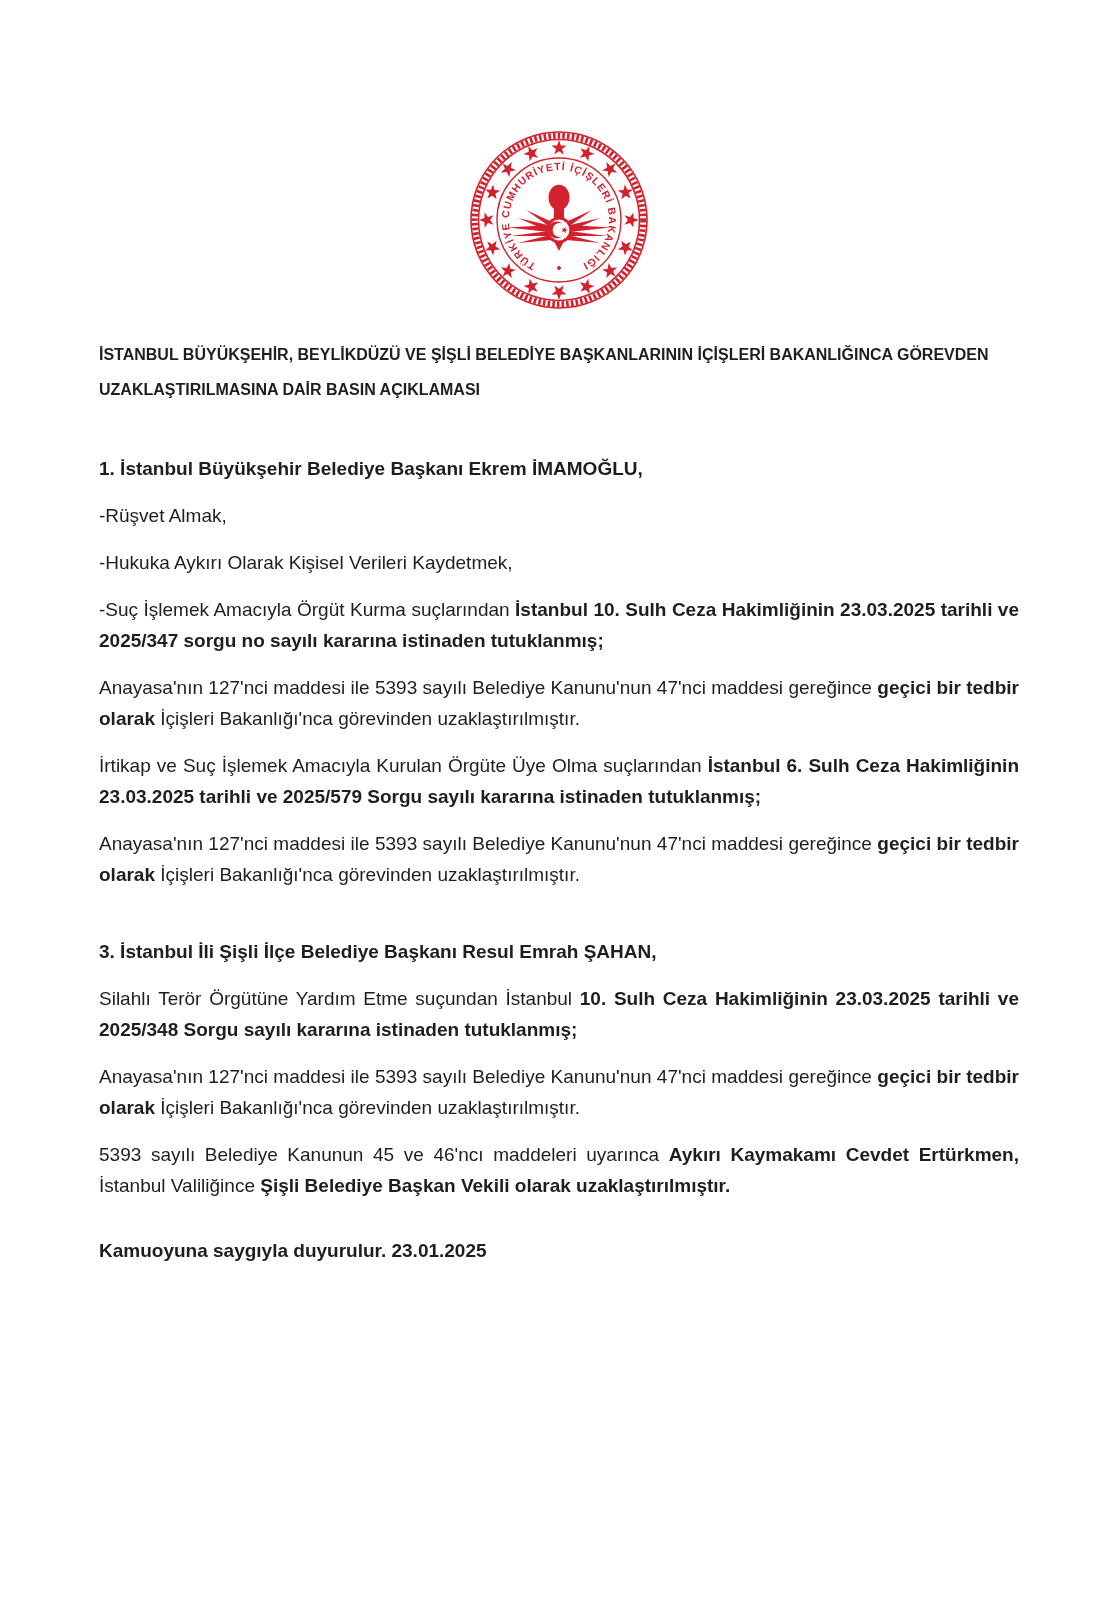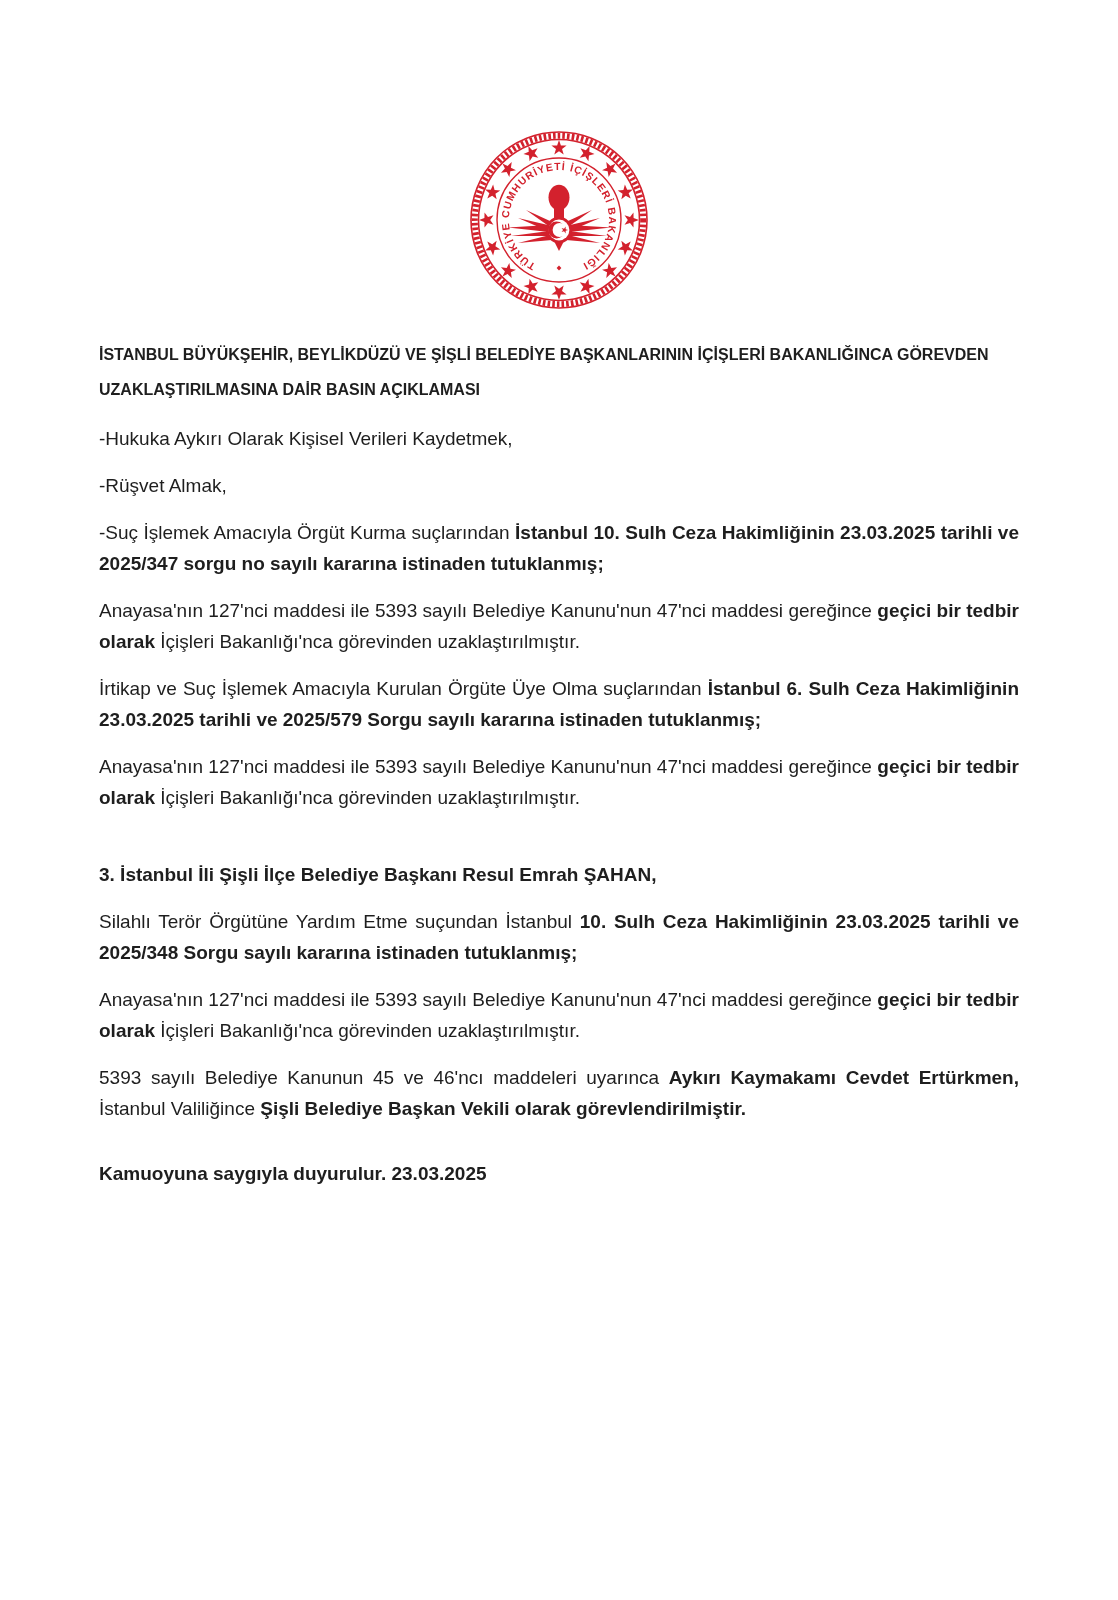--- a/index.html
+++ b/index.html
@@ -99,6 +99,7 @@
     <div class="doc-title">İSTANBUL BÜYÜKŞEHİR, BEYLİKDÜZÜ VE ŞİŞLİ BELEDİYE BAŞKANLARININ İÇİŞLERİ BAKANLIĞINCA GÖREVDEN UZAKLAŞTIRILMASINA DAİR BASIN AÇIKLAMASI</div>
 
     <div id="doc-body">
+        <p class="para heading"><strong>1. İstanbul Büyükşehir Belediye Başkanı Ekrem İMAMOĞLU,</strong></p>
         <p class="para plain"><span>-Hukuka Aykırı Olarak Kişisel Verileri Kaydetmek,</span></p>
         <p class="para plain"><span>-Rüşvet Almak,</span></p>
         <p class="para justify"><span>-Suç İşlemek Amacıyla Örgüt Kurma suçlarından </span><strong>İstanbul 10. Sulh Ceza Hakimliğinin 23.03.2025 tarihli ve 2025/347 sorgu no sayılı kararına istinaden tutuklanmış;</strong></p>

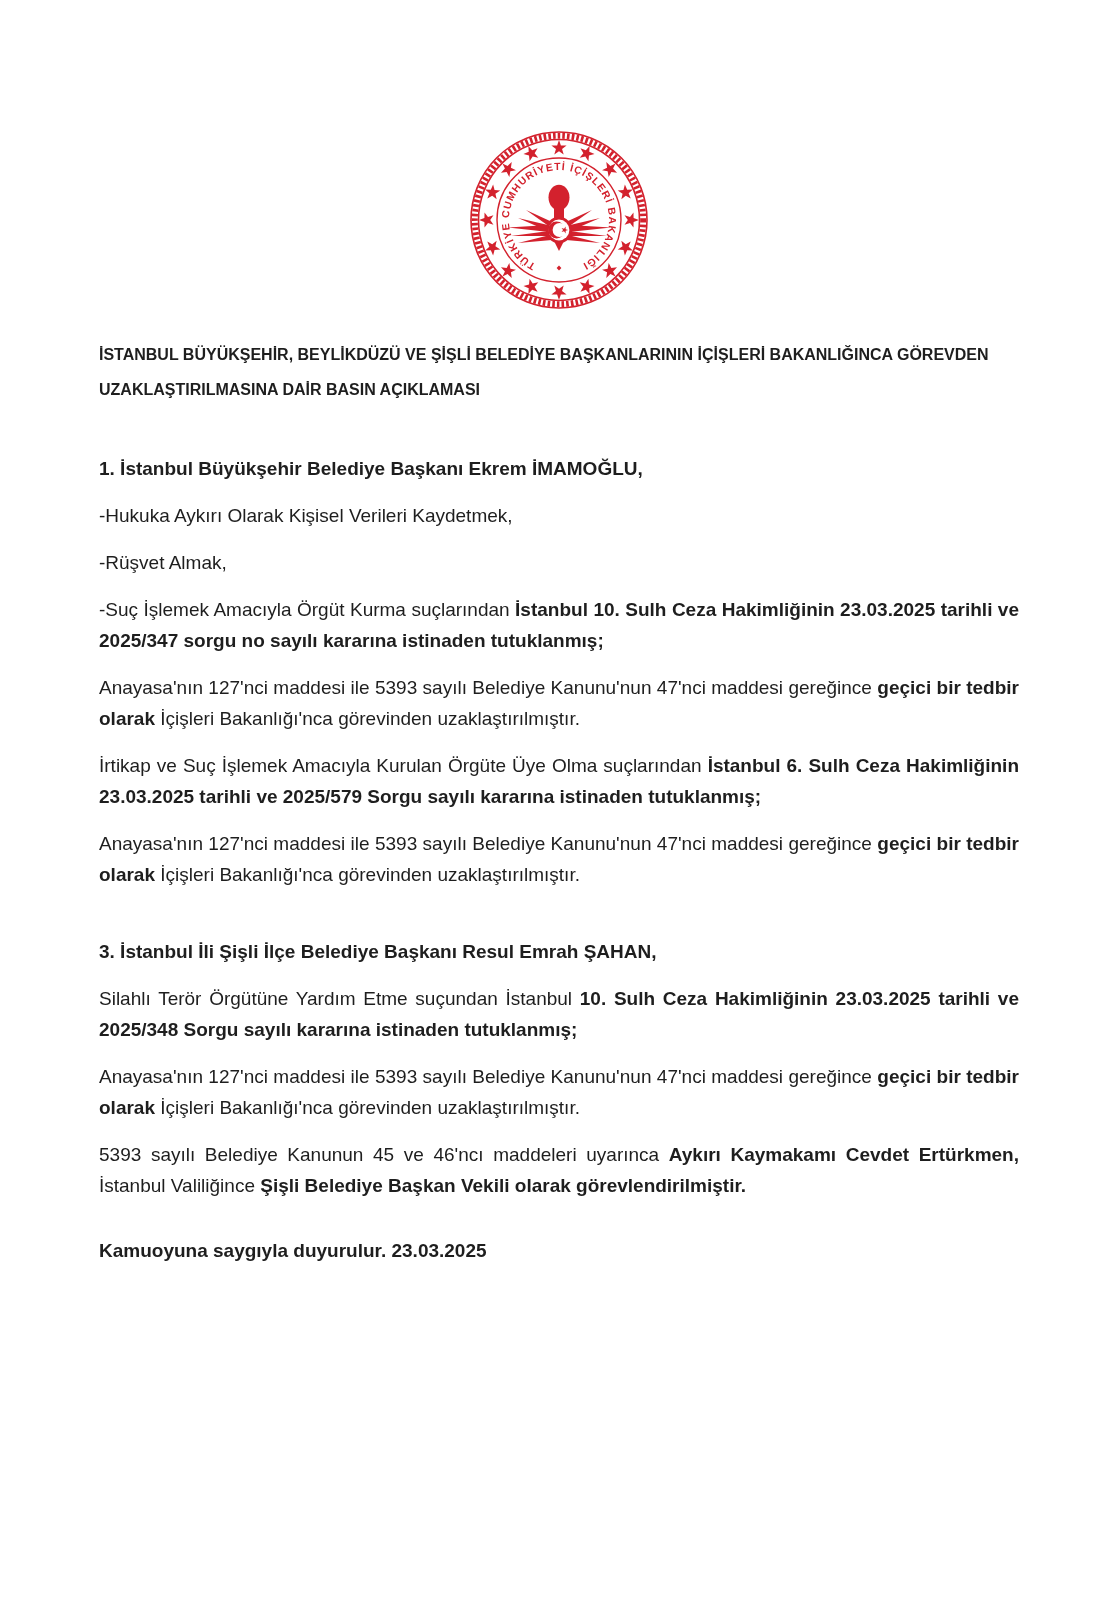--- a/index.html
+++ b/index.html
@@ -100,8 +100,8 @@
 
     <div id="doc-body">
         <p class="para heading"><strong>1. İstanbul Büyükşehir Belediye Başkanı Ekrem İMAMOĞLU,</strong></p>
+        <p class="para plain"><span>-Rüşvet Almak,</span></p>
         <p class="para plain"><span>-Hukuka Aykırı Olarak Kişisel Verileri Kaydetmek,</span></p>
-        <p class="para plain"><span>-Rüşvet Almak,</span></p>
         <p class="para justify"><span>-Suç İşlemek Amacıyla Örgüt Kurma suçlarından </span><strong>İstanbul 10. Sulh Ceza Hakimliğinin 23.03.2025 tarihli ve 2025/347 sorgu no sayılı kararına istinaden tutuklanmış;</strong></p>
         <p class="para justify"><span>Anayasa'nın 127'nci maddesi ile 5393 sayılı Belediye Kanunu'nun 47'nci maddesi gereğince </span><strong>geçici bir tedbir olarak</strong><span> İçişleri Bakanlığı'nca görevinden uzaklaştırılmıştır.</span></p>
         <p class="para justify"><span>İrtikap ve Suç İşlemek Amacıyla Kurulan Örgüte Üye Olma suçlarından </span><strong>İstanbul 6. Sulh Ceza Hakimliğinin 23.03.2025 tarihli ve 2025/579 Sorgu sayılı kararına istinaden tutuklanmış;</strong></p>

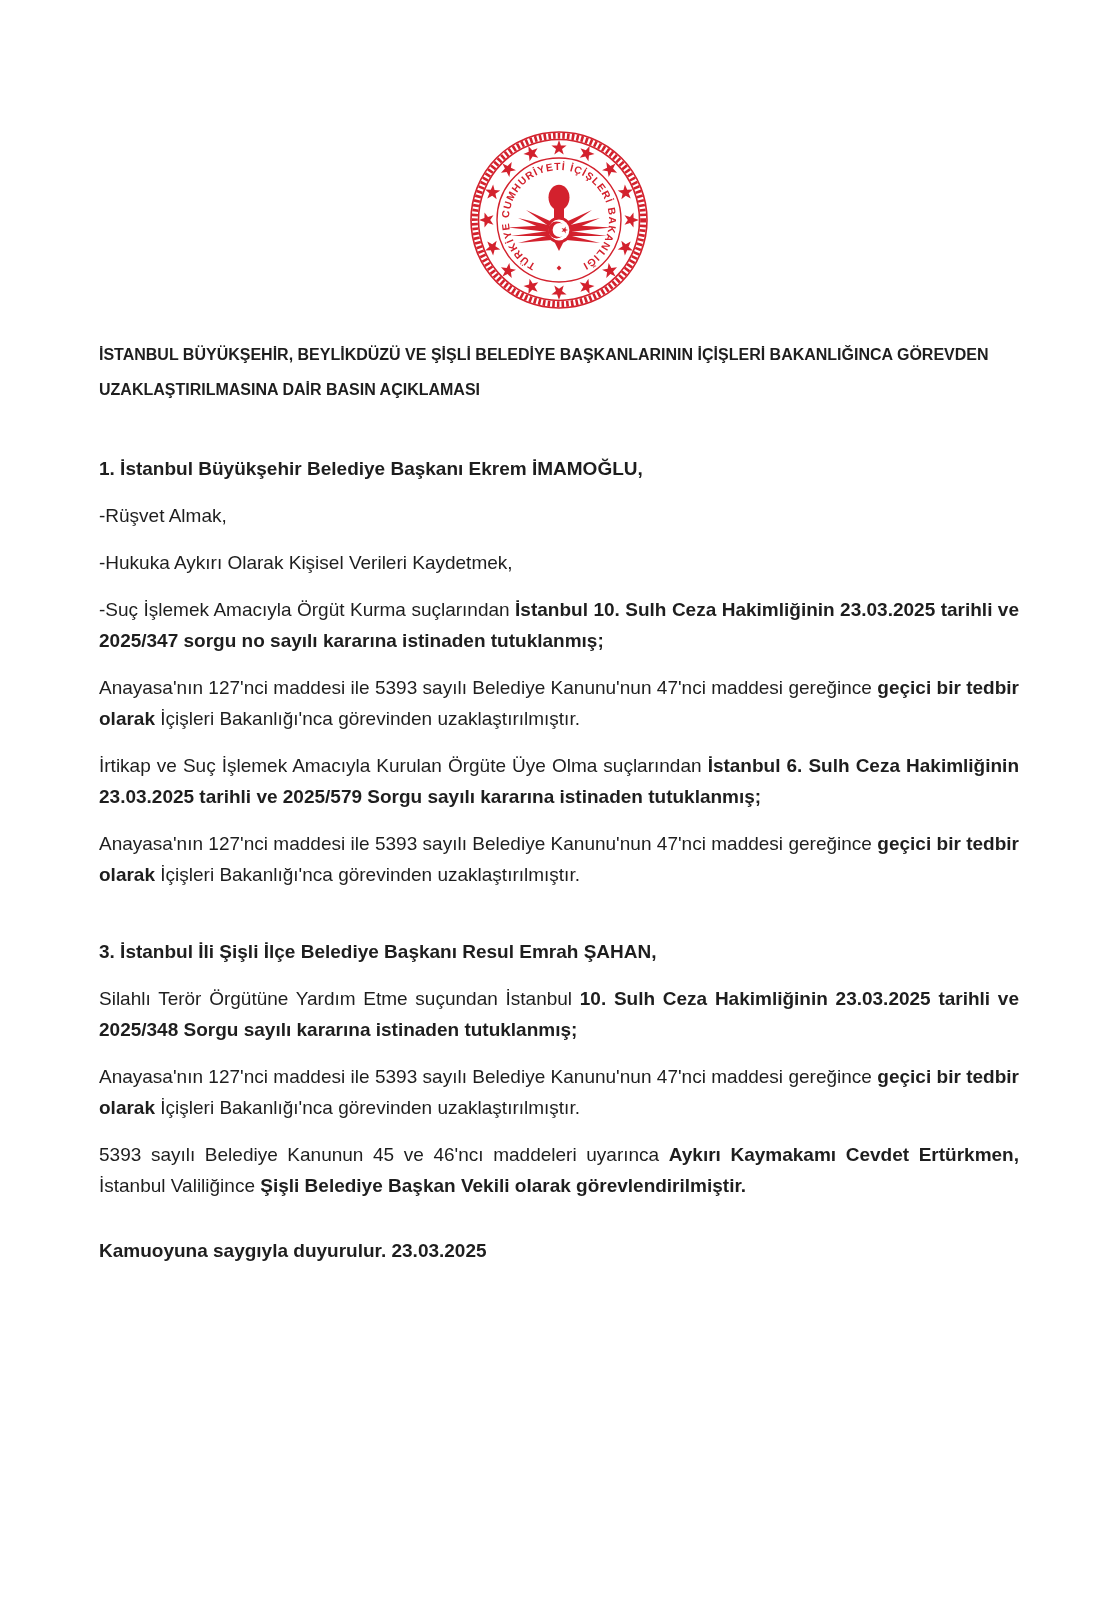--- a/index.html
+++ b/index.html
@@ -109,7 +109,7 @@
         <p class="para heading"><strong>3. İstanbul İli Şişli İlçe Belediye Başkanı Resul Emrah ŞAHAN,</strong></p>
         <p class="para justify"><span>Silahlı Terör Örgütüne Yardım Etme suçundan İstanbul </span><strong>10. Sulh Ceza Hakimliğinin 23.03.2025 tarihli ve 2025/348 Sorgu sayılı kararına istinaden tutuklanmış;</strong></p>
         <p class="para justify"><span>Anayasa'nın 127'nci maddesi ile 5393 sayılı Belediye Kanunu'nun 47'nci maddesi gereğince </span><strong>geçici bir tedbir olarak</strong><span> İçişleri Bakanlığı'nca görevinden uzaklaştırılmıştır.</span></p>
-        <p class="para justify"><span>5393 sayılı Belediye Kanunun 45 ve 46'ncı maddeleri uyarınca </span><strong>Aykırı Kaymakamı Cevdet Ertürkmen,</strong><span> İstanbul Valiliğince </span><strong>Şişli Belediye Başkan Vekili olarak görevlendirilmiştir.</strong></p>
+        <p class="para justify"><span>5393 sayılı Belediye Kanunun 45 ve 46'ncı maddeleri uyarınca </span><strong>Aykırı Kaymakamı Cevdet Ertürkmen,</strong><span> İstanbul Valiliğince </span><strong>Şişli Belediye Başkan Vekili olarak uzaklaştırılmıştır.</strong></p>
         <p class="para footer"><strong>Kamuoyuna saygıyla duyurulur. 23.03.2025</strong></p>
       </div>
   </div>

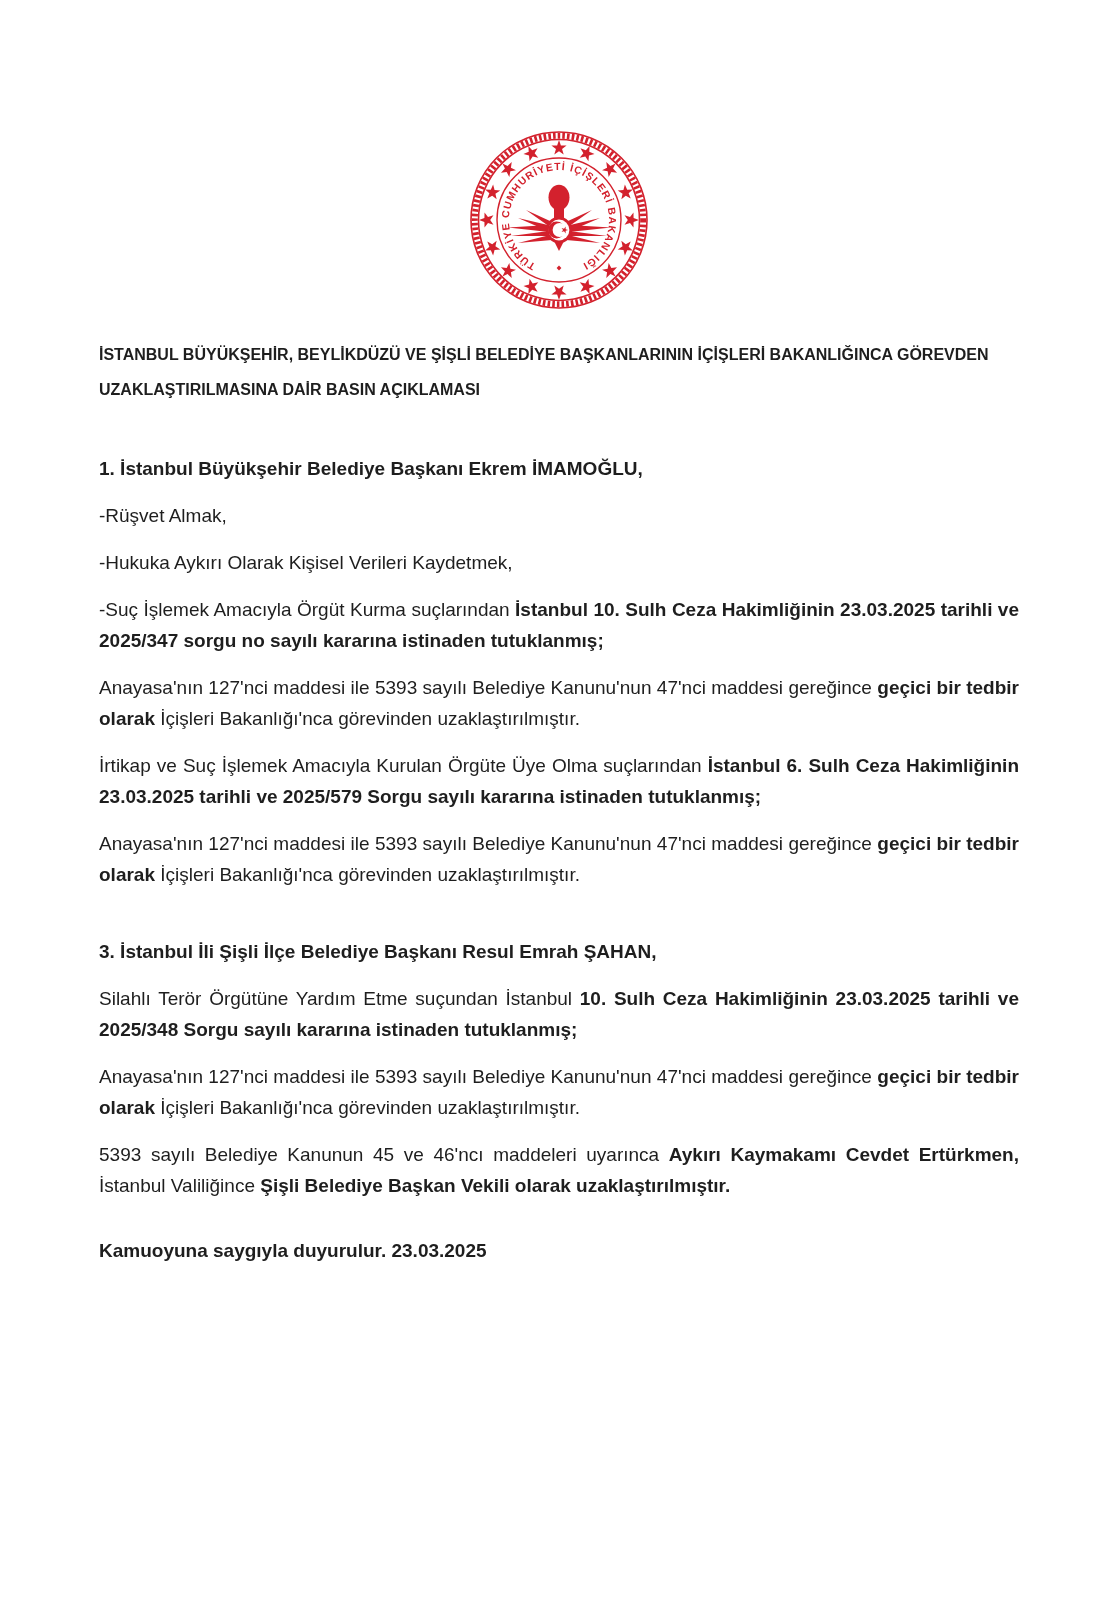--- a/index.html
+++ b/index.html
@@ -110,7 +110,7 @@
         <p class="para justify"><span>Silahlı Terör Örgütüne Yardım Etme suçundan İstanbul </span><strong>10. Sulh Ceza Hakimliğinin 23.03.2025 tarihli ve 2025/348 Sorgu sayılı kararına istinaden tutuklanmış;</strong></p>
         <p class="para justify"><span>Anayasa'nın 127'nci maddesi ile 5393 sayılı Belediye Kanunu'nun 47'nci maddesi gereğince </span><strong>geçici bir tedbir olarak</strong><span> İçişleri Bakanlığı'nca görevinden uzaklaştırılmıştır.</span></p>
         <p class="para justify"><span>5393 sayılı Belediye Kanunun 45 ve 46'ncı maddeleri uyarınca </span><strong>Aykırı Kaymakamı Cevdet Ertürkmen,</strong><span> İstanbul Valiliğince </span><strong>Şişli Belediye Başkan Vekili olarak uzaklaştırılmıştır.</strong></p>
-        <p class="para footer"><strong>Kamuoyuna saygıyla duyurulur. 23.03.2025</strong></p>
+        <p class="para footer"><strong>Kamuoyuna saygıyla duyurulur. 23.01.2025</strong></p>
       </div>
   </div>
 

